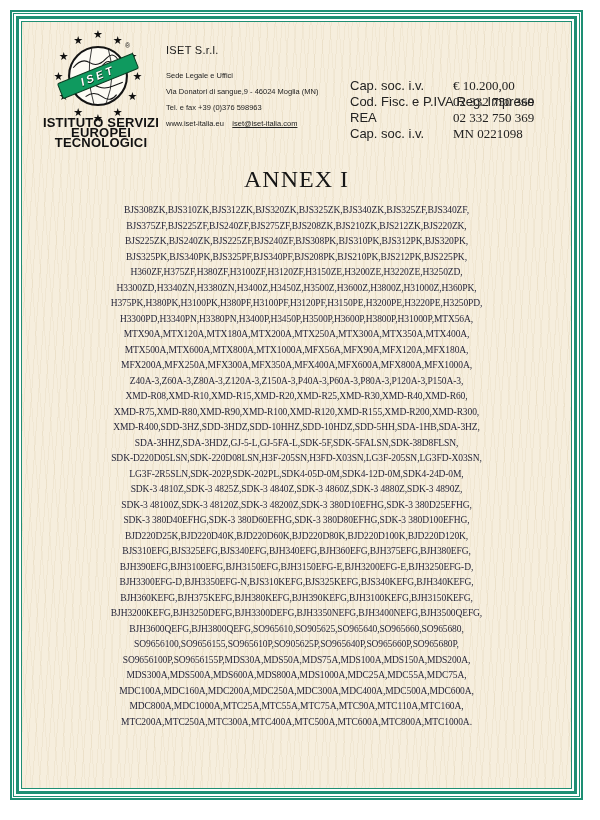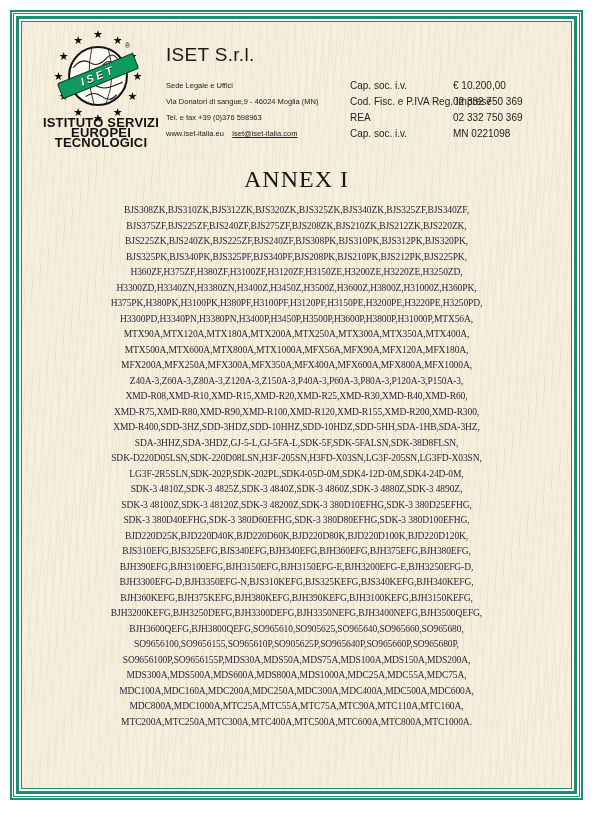--- a/index.html
+++ b/index.html
@@ -52,7 +52,7 @@
 
   
   .company-block{position:absolute;left:144px;top:22px;color:#1b1b1b;}
-  .company-name{font-size:19px;color:#1b1b1b;margin:0 0 12px 0;font-weight:500;letter-spacing:.3px;}
+  .company-name{font-size:11px;color:#1b1b1b;margin:0 0 12px 0;font-weight:500;letter-spacing:.3px;}
   .contact-line{font-size:7.5px;line-height:16px;color:#222;white-space:nowrap;}
   .email-link{text-decoration:underline;color:#222;}
   .finance-block{position:absolute;left:328px;top:56px;}

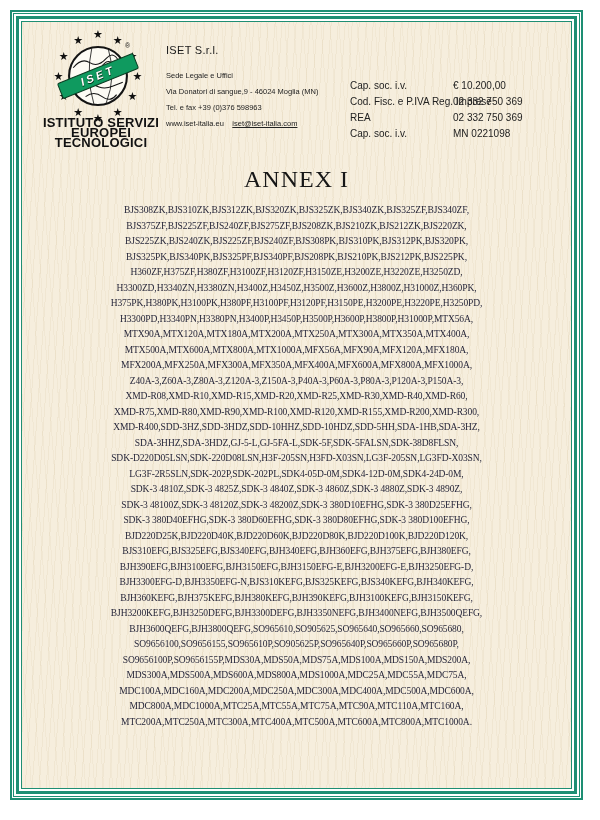--- a/index.html
+++ b/index.html
@@ -56,7 +56,7 @@
   .contact-line{font-size:7.5px;line-height:16px;color:#222;white-space:nowrap;}
   .email-link{text-decoration:underline;color:#222;}
   .finance-block{position:absolute;left:328px;top:56px;}
-  .fin-row{display:flex;font-size:10px;line-height:16px;color:#222;}
+  .fin-row{display:flex;font-size:13px;line-height:16px;color:#222;}
   .fin-label{width:103px;white-space:nowrap;}
   .fin-value{white-space:nowrap;}
 

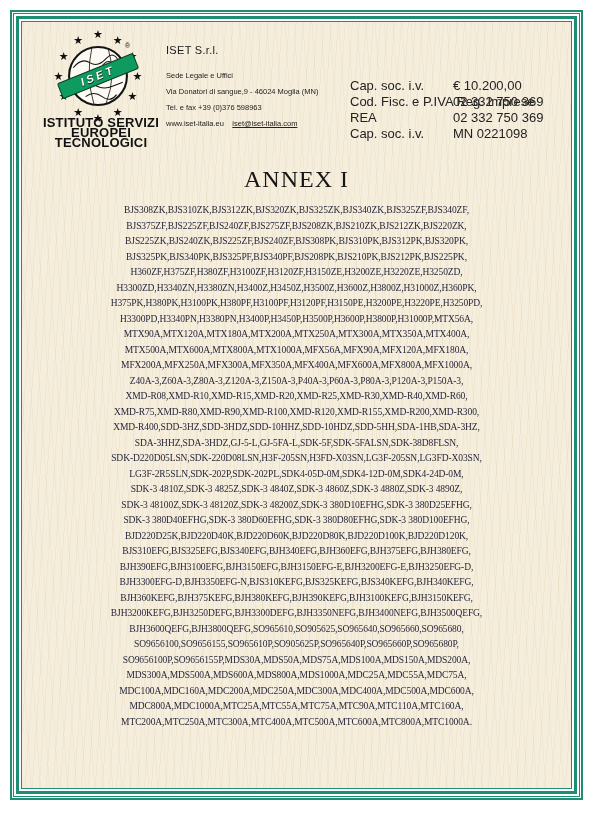--- a/index.html
+++ b/index.html
@@ -58,7 +58,7 @@
   .finance-block{position:absolute;left:328px;top:56px;}
   .fin-row{display:flex;font-size:13px;line-height:16px;color:#222;}
   .fin-label{width:103px;white-space:nowrap;}
-  .fin-value{white-space:nowrap;}
+  .fin-value{white-space:nowrap;font-family:Liberation Serif, serif;}
 
   
   .annex-title{

